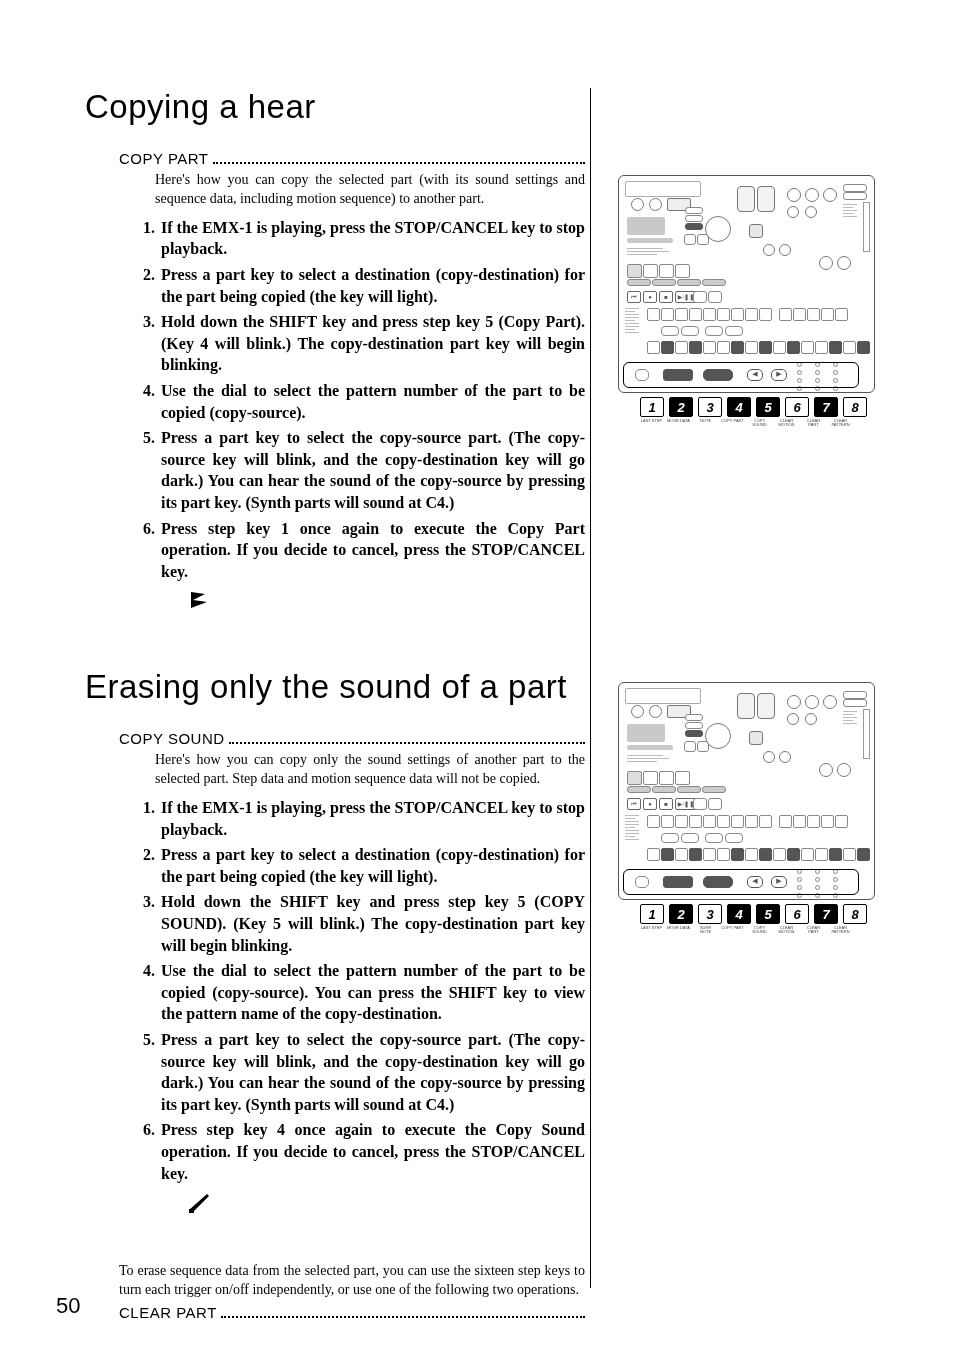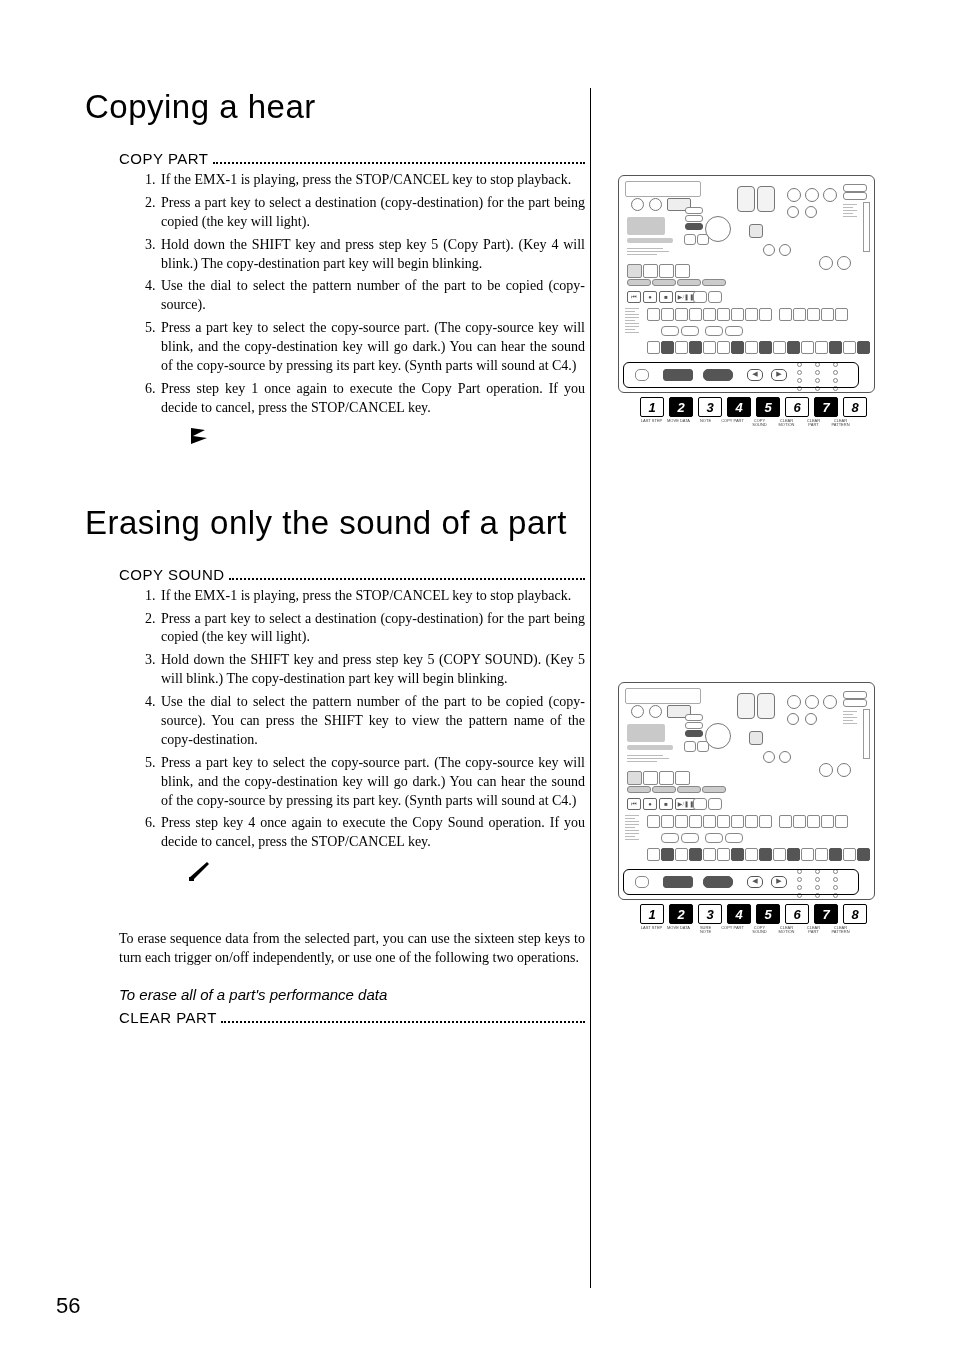--- a/index.html
+++ b/index.html
@@ -249,6 +249,7 @@
       <span>COPY PART</span>
       <span class="dots"></span>
     </h2>
+    <p class="intro">Here's how you can copy the selected part (with its sound settings and sequence data, including motion sequence) to another part.</p>
     <ol class="steps">
       <li>If the EMX-1 is playing, press the STOP/CANCEL key to stop playback.</li>
       <li>Press a part key to select a destination (copy-destination) for the part being copied (the key will light).</li>

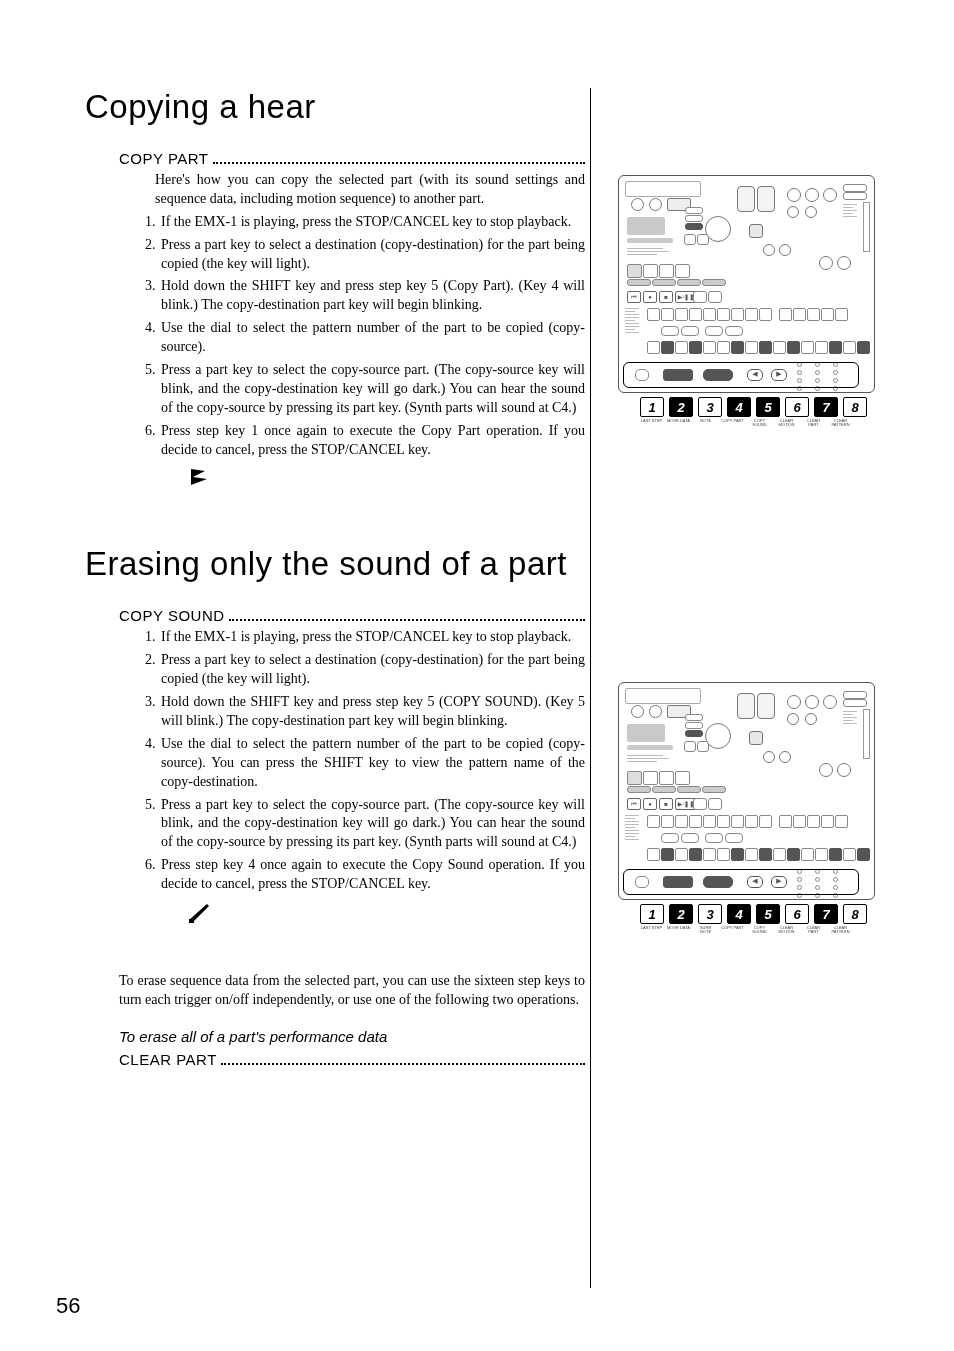--- a/index.html
+++ b/index.html
@@ -51,10 +51,11 @@
     text-align: justify;
   }
   ol.steps {
-    margin: 0 0 0 50px;
+    margin: 8px 0 0 50px;
     padding: 0 0 0 24px;
-    font-size: 14px;
+    font-size: 16px;
     line-height: 1.35;
+    font-weight: bold;
   }
   ol.steps li {
     margin-bottom: 4px;

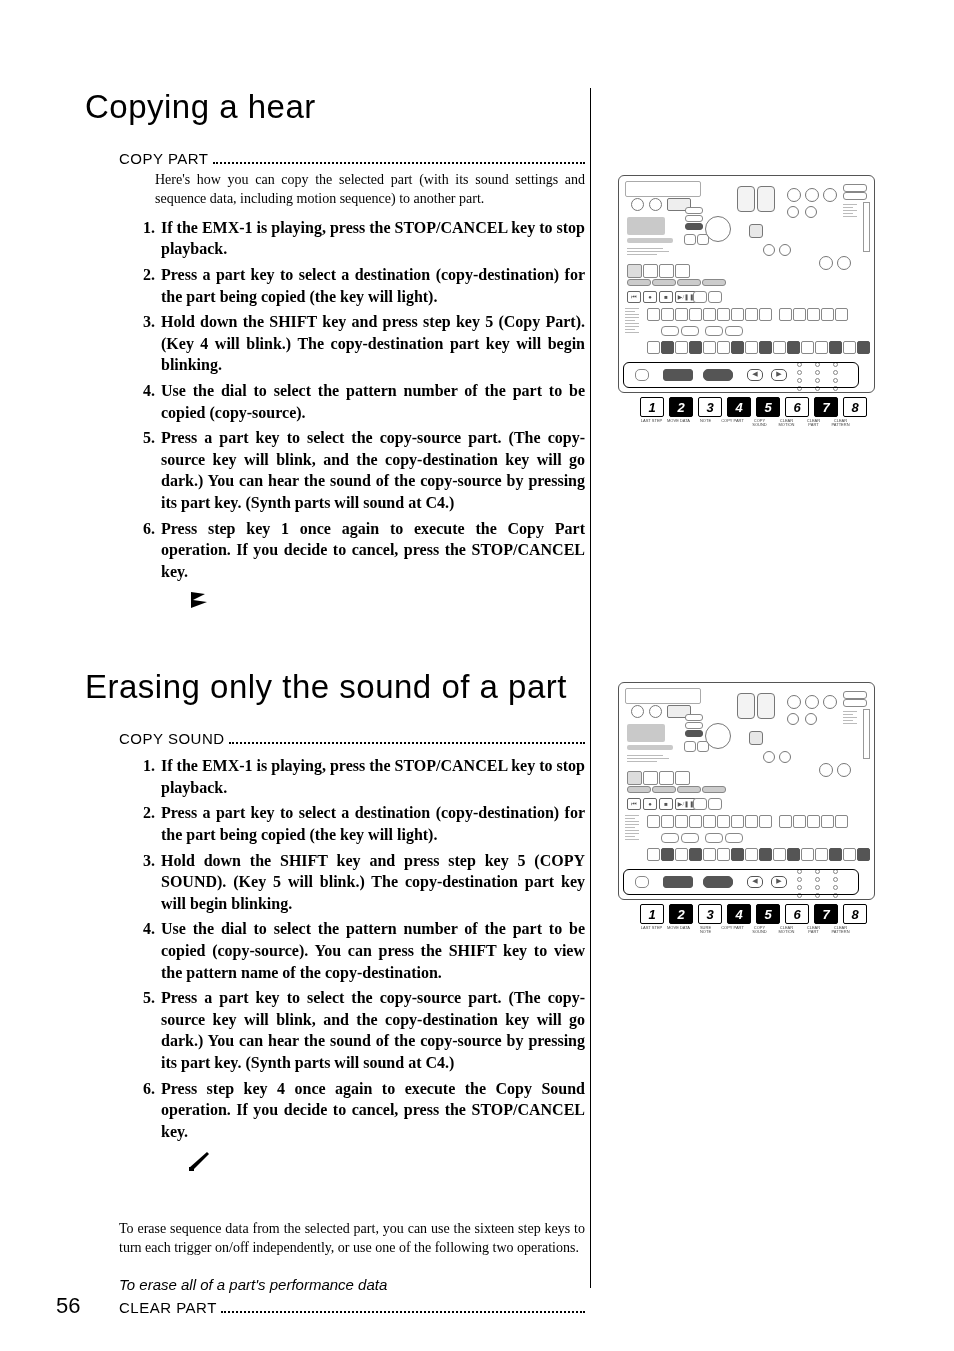--- a/index.html
+++ b/index.html
@@ -272,6 +272,7 @@
       <span>COPY SOUND</span>
       <span class="dots"></span>
     </h2>
+    <p class="intro">Here's how you can copy only the sound settings of another part to the selected part. Step data and motion sequence data will not be copied.</p>
     <ol class="steps">
       <li>If the EMX-1 is playing, press the STOP/CANCEL key to stop playback.</li>
       <li>Press a part key to select a destination (copy-destination) for the part being copied (the key will light).</li>

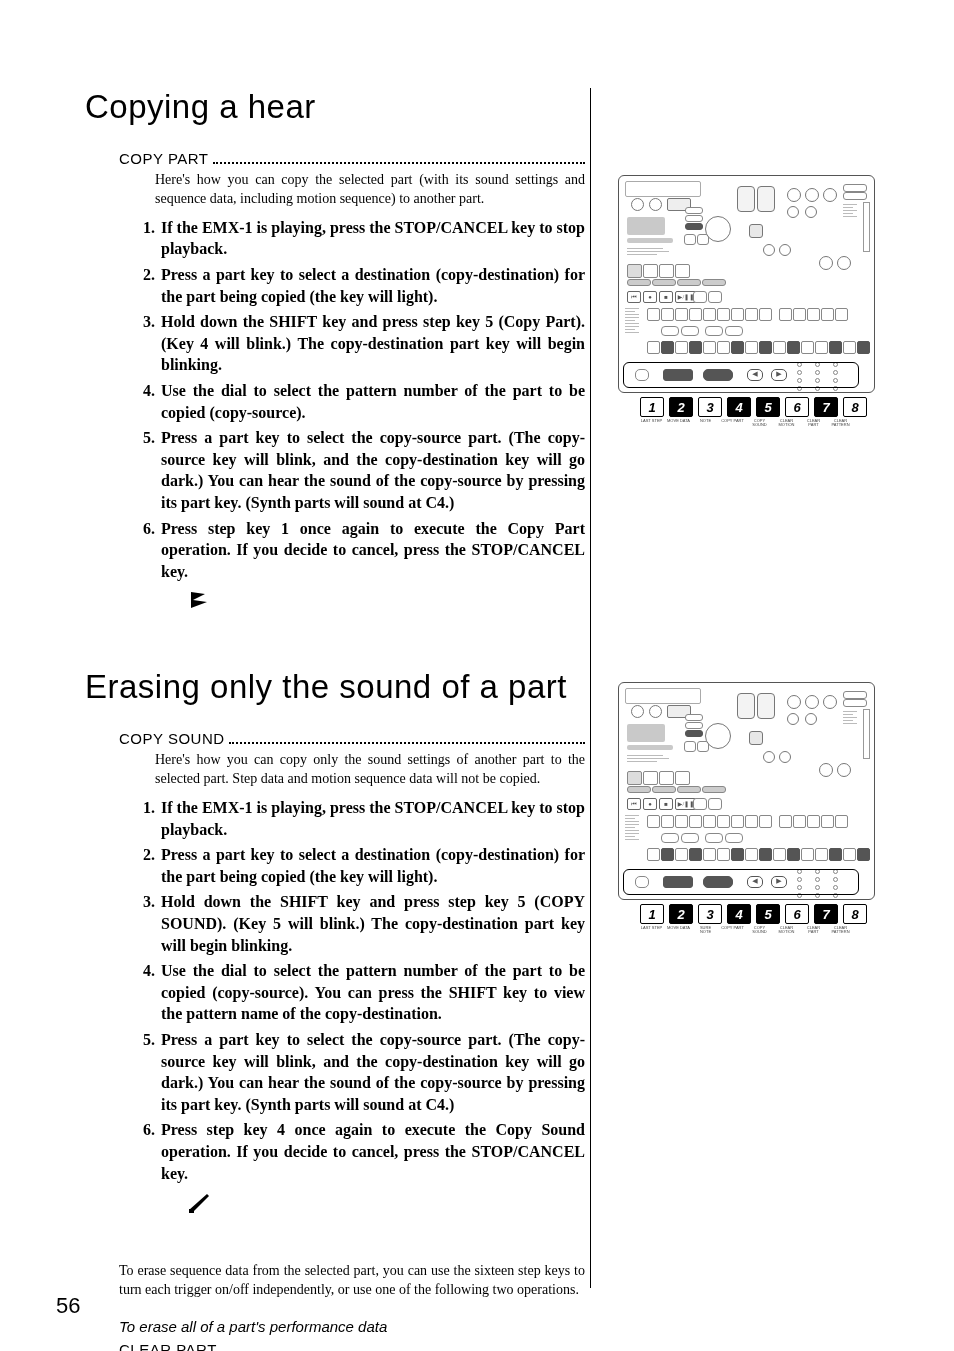--- a/index.html
+++ b/index.html
@@ -623,7 +623,7 @@
       </div>
   </div>
 
-  <div class="page-num">56</div>
+  <div class="page-num">50</div>
 </div>
 
 </body></html>

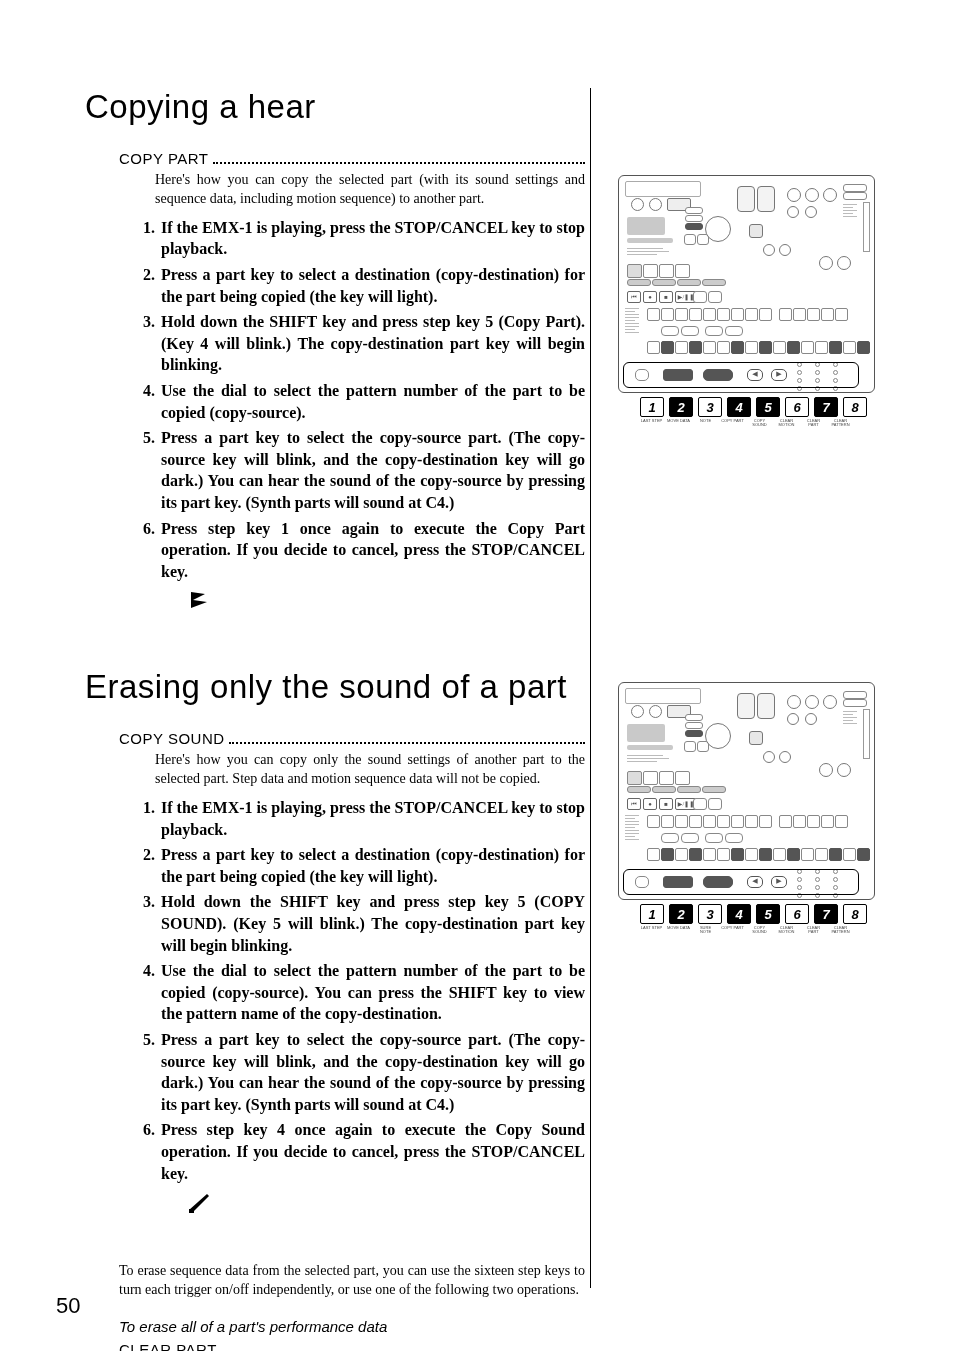--- a/index.html
+++ b/index.html
@@ -291,7 +291,6 @@
     <div class="gap-md"></div>
 
     <p class="intro" style="margin-left:34px;">To erase sequence data from the selected part, you can use the sixteen step keys to turn each trigger on/off independently, or use one of the following two operations.</p>
-    <div class="italic-subhead">To erase all of a part's performance data</div>
     <h2 class="subhead">
       <span>CLEAR PART</span>
       <span class="dots"></span>

